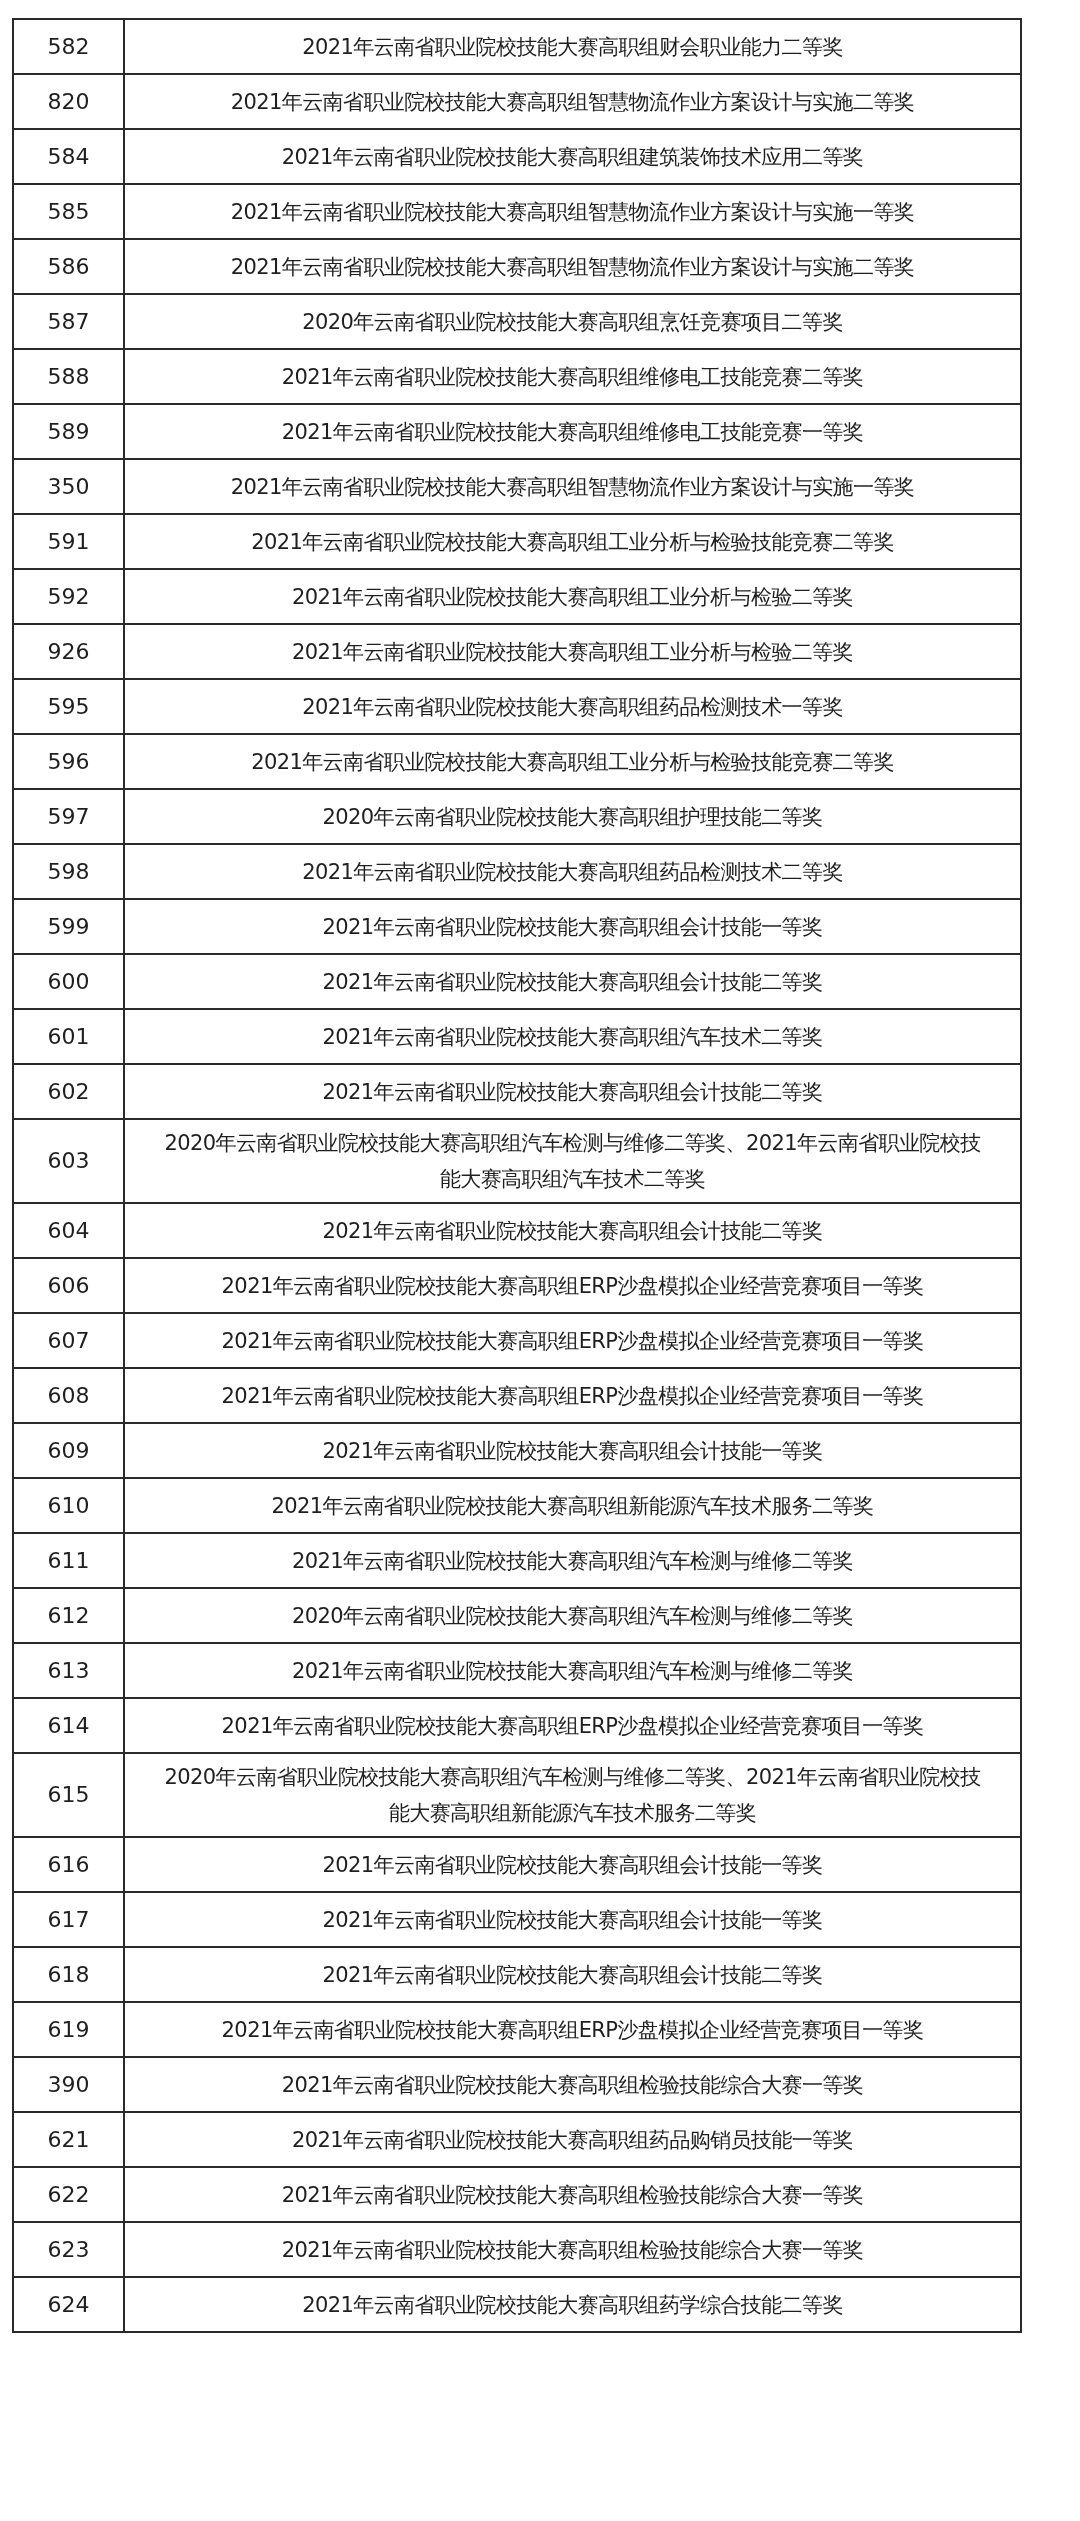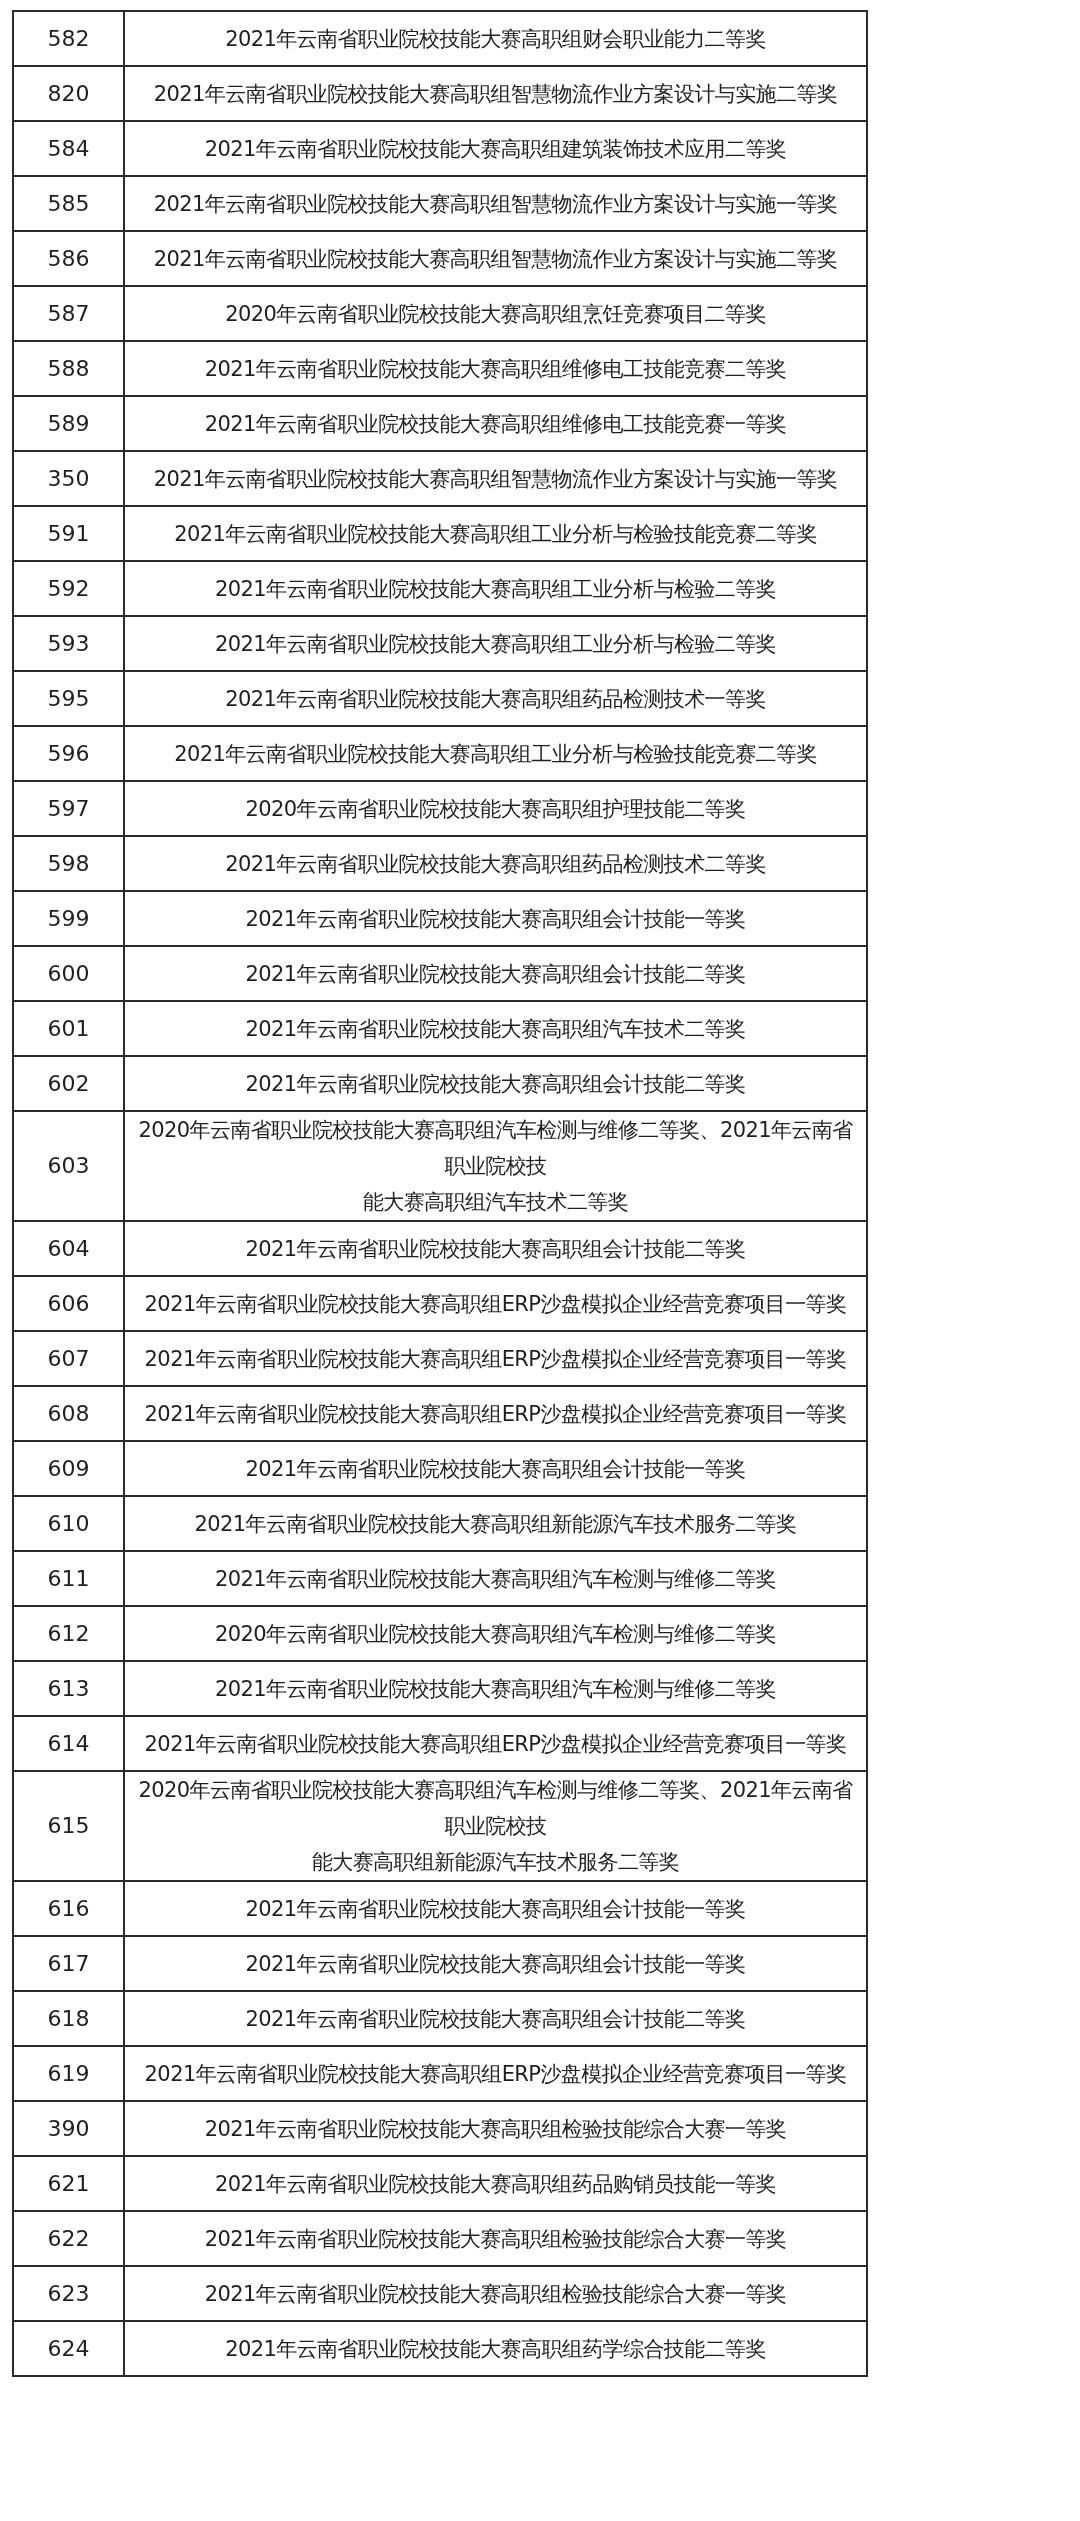--- a/index.html
+++ b/index.html
@@ -18,8 +18,8 @@
     .award-table {
       position: absolute;
       left: 12px;
-      top: 10px;
-      width: 856px;
+      top: 18px;
+      width: 1010px;
       border-collapse: collapse;
       table-layout: fixed;
     }

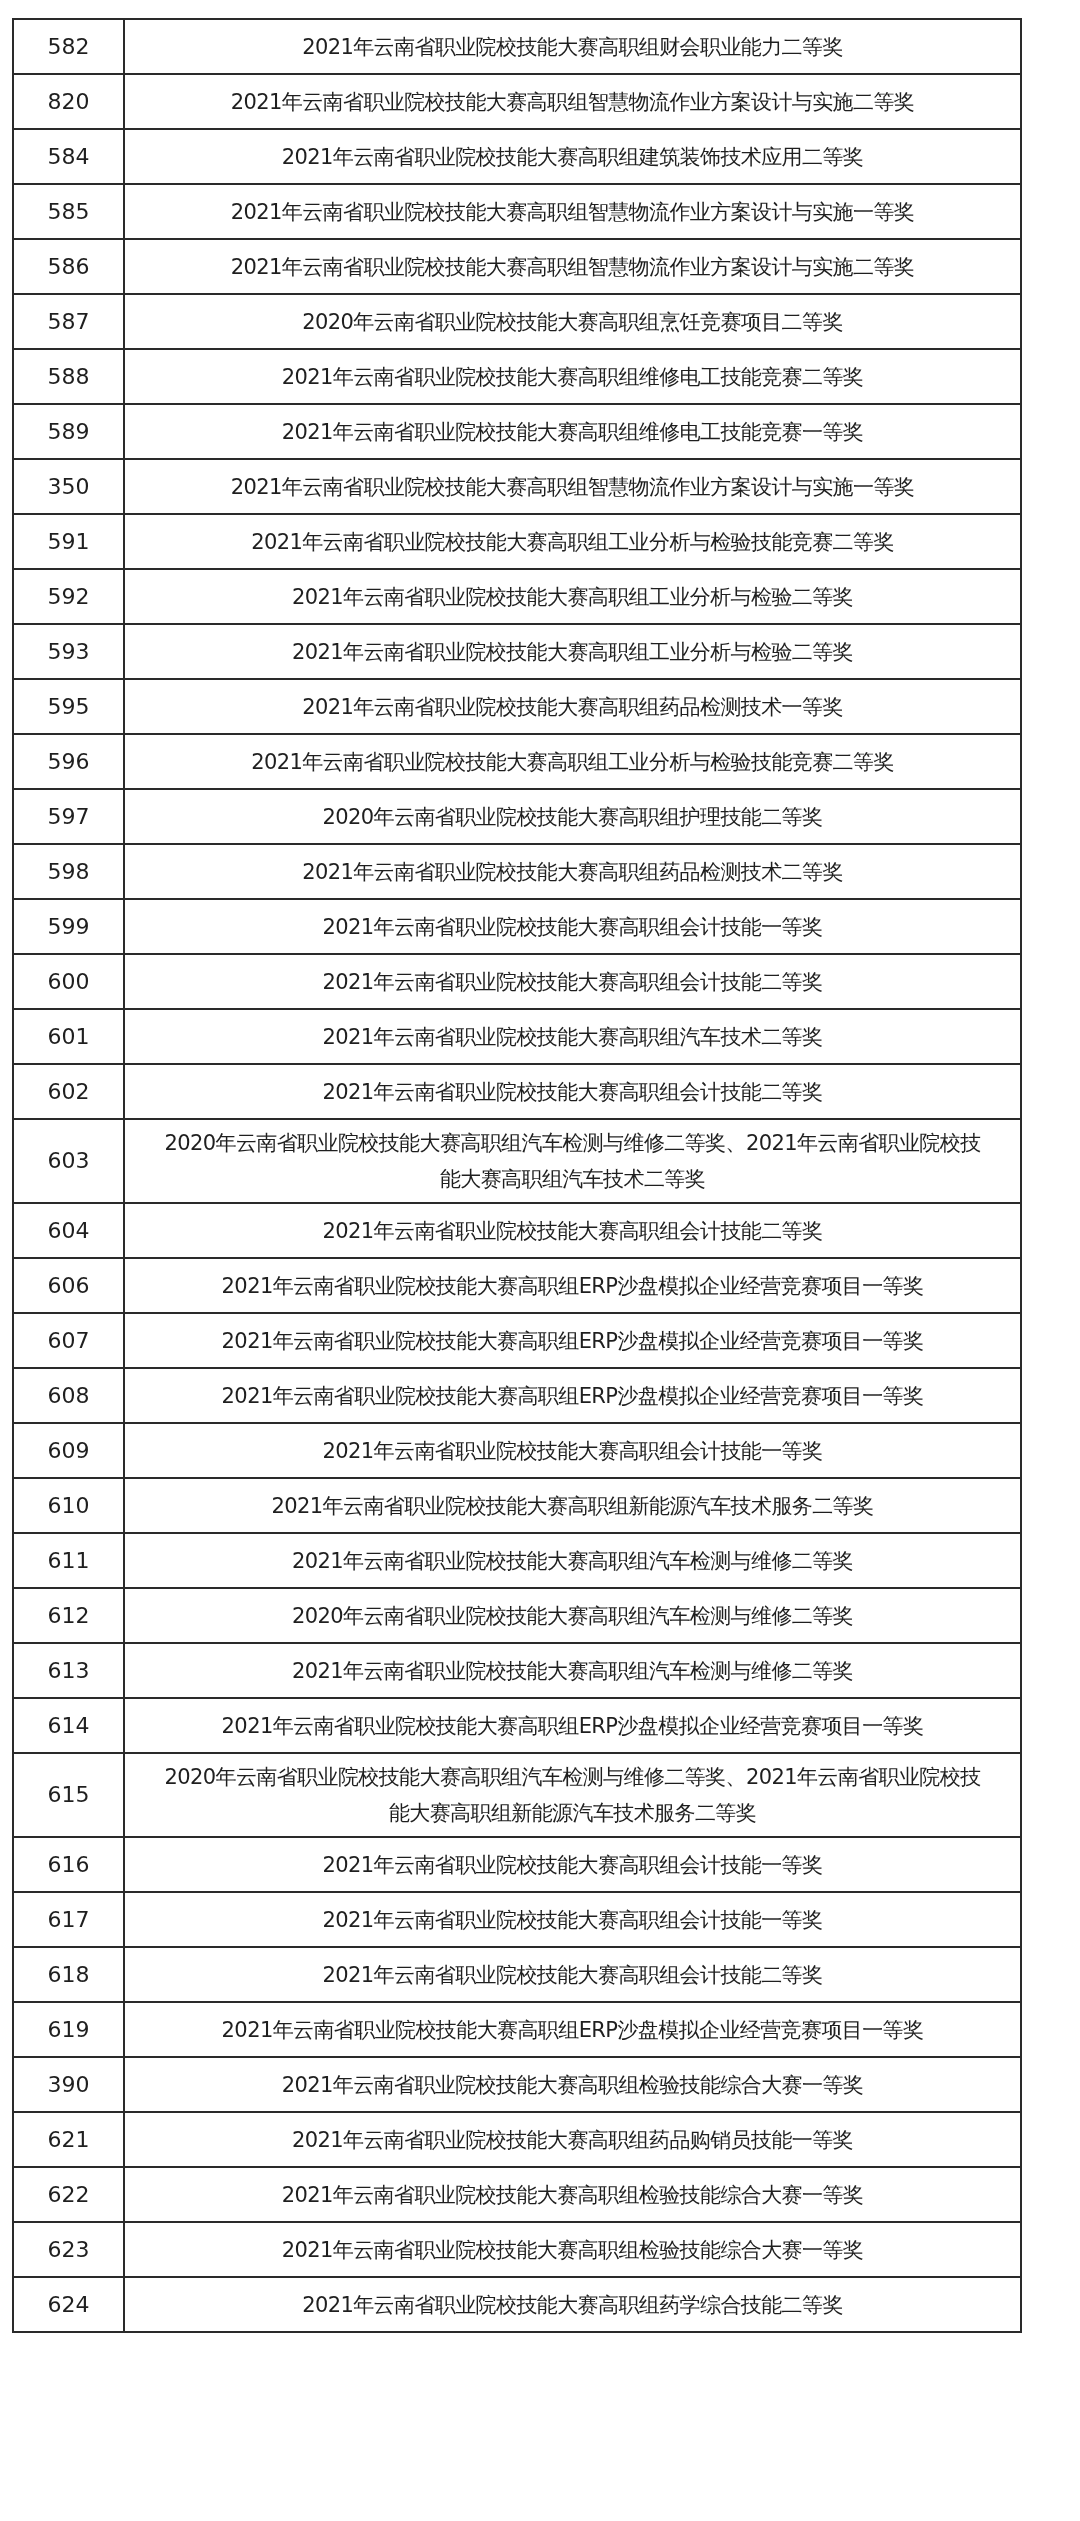--- a/index.html
+++ b/index.html
@@ -106,7 +106,7 @@
   </tr>
 
   <tr class="single">
-    <td class="num-cell">593</td>
+    <td class="num-cell">926</td>
     <td class="name-cell">2021年云南省职业院校技能大赛高职组工业分析与检验二等奖</td>
   </tr>
 

